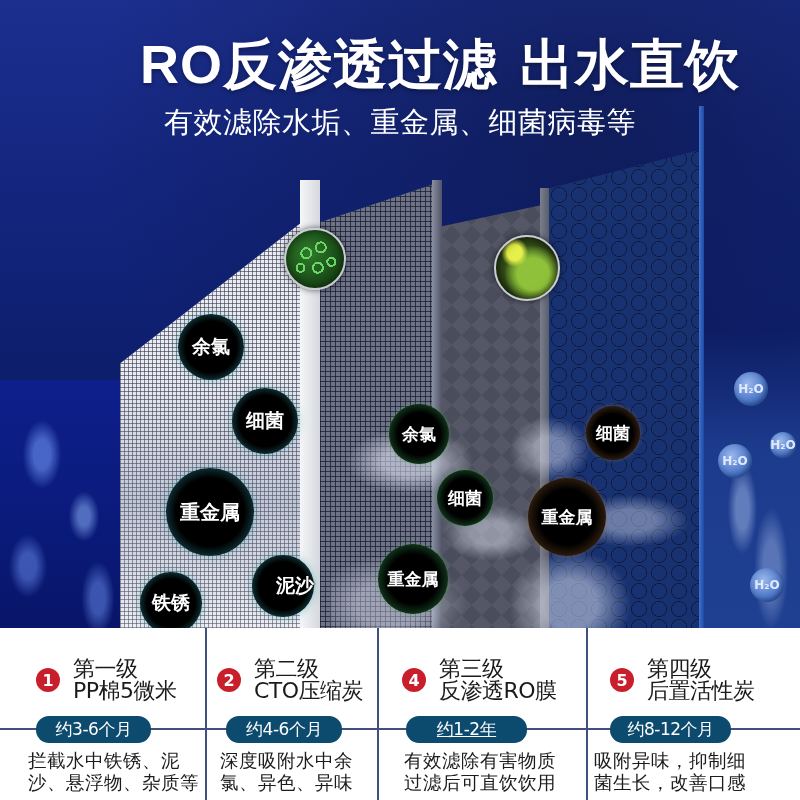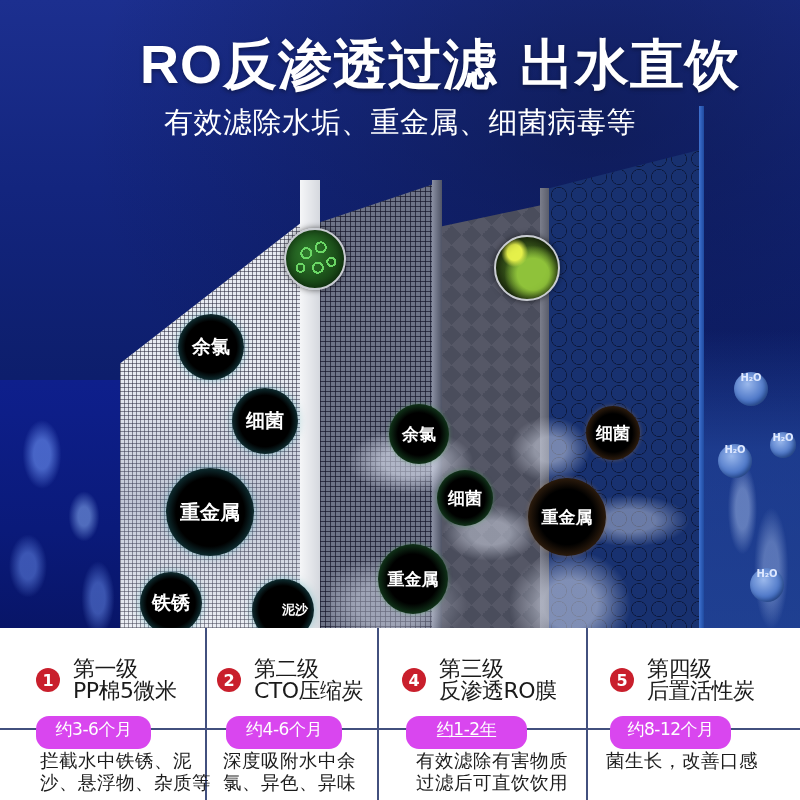--- a/index.html
+++ b/index.html
@@ -157,8 +157,8 @@
   .h2o {
     position: absolute; border-radius: 50%;
     background: radial-gradient(circle at 40% 35%, #9ab8ec, #3c68bf 70%, #2a4e9a);
-    color: #dfe9ff; font-size: 10px; font-weight: bold;
-    display: flex; align-items: flex-start; justify-content: center;
+    color: #dfe9ff; font-size: 12px; font-weight: bold;
+    display: flex; align-items: center; justify-content: center;
     box-shadow: inset -2px -2px 4px rgba(0,0,0,0.3);
   }
 

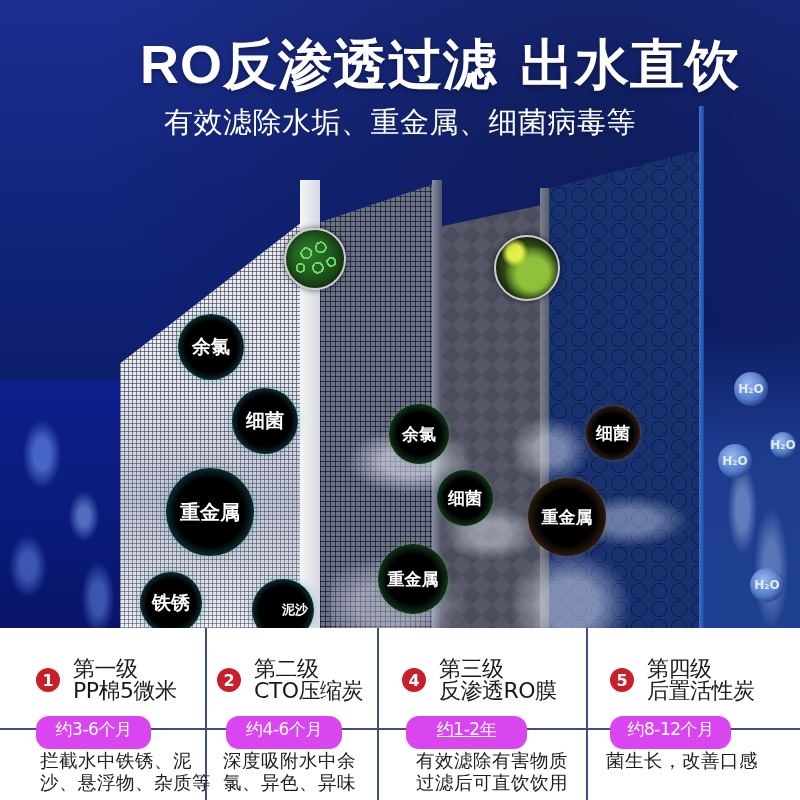--- a/index.html
+++ b/index.html
@@ -217,7 +217,7 @@
   <div class="bubble b-teal" style="left:166px;top:468px;width:88px;height:88px;font-size:20px;">
       <span>重金属</span>
     </div>
-  <div class="bubble b-teal" style="left:252px;top:579px;width:62px;height:62px;font-size:13px;padding-left:24px;">
+  <div class="bubble b-teal" style="left:252px;top:555px;width:62px;height:62px;font-size:19px;padding-left:24px;">
       <span>泥沙</span>
     </div>
   <div class="bubble b-teal" style="left:140px;top:572px;width:62px;height:62px;font-size:19px;">

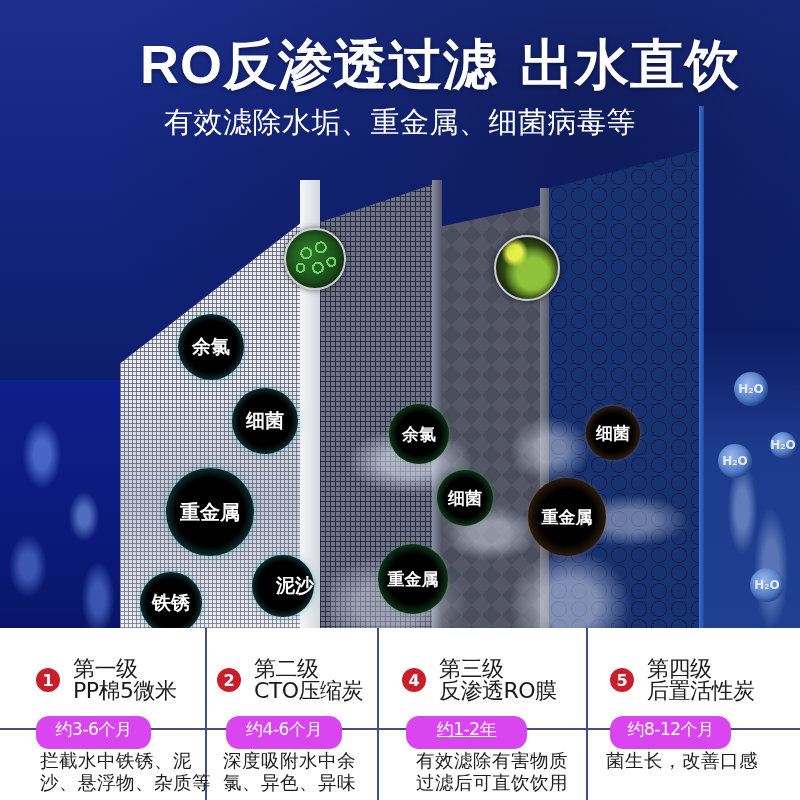--- a/index.html
+++ b/index.html
@@ -179,7 +179,7 @@
   }
   .names { color: #1a1a1a; font-size: 22px; line-height: 22px; font-family: "DejaVu Sans", sans-serif; letter-spacing: -0.5px; margin-left: 8px; }
   .pill {
-    position: absolute; top: 88px; height: 33px; border-radius: 13px; background: #d946ef;
+    position: absolute; top: 88px; height: 27px; border-radius: 13px; background: #0c4a6e;
     color: #fff; font-size: 17px; line-height: 26px; text-align: center; letter-spacing: -0.5px;
   }
   .desc {

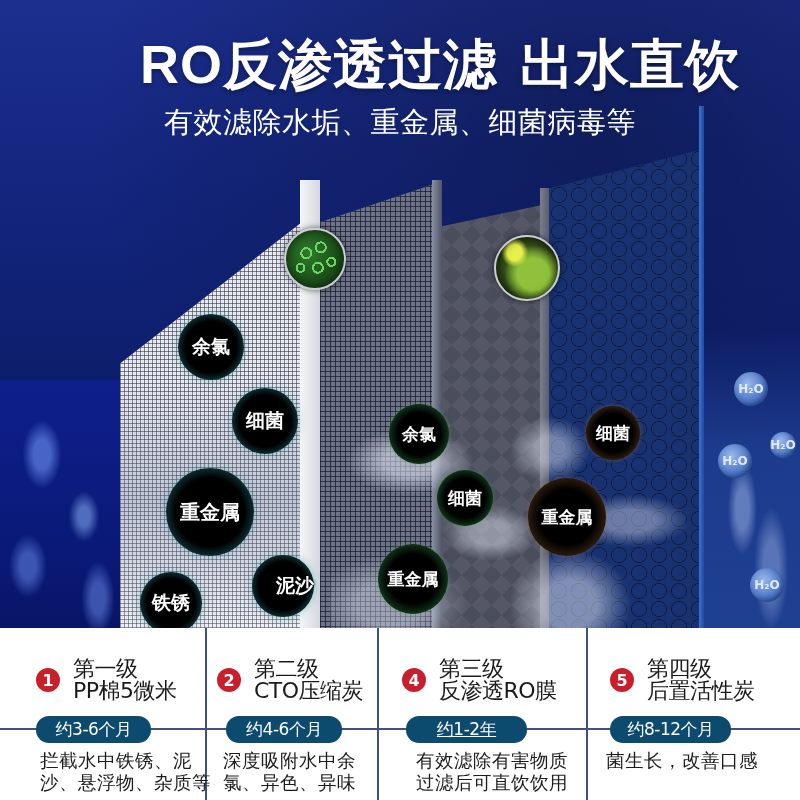--- a/index.html
+++ b/index.html
@@ -184,7 +184,7 @@
   }
   .desc {
     position: absolute; top: 122px; color: #1c1c1c; font-size: 18.5px; line-height: 22px;
-    letter-spacing: 0.5px; white-space: nowrap; margin-left: 12px;
+    letter-spacing: 0.5px; white-space: nowrap;
   }
 </style>
 </head>

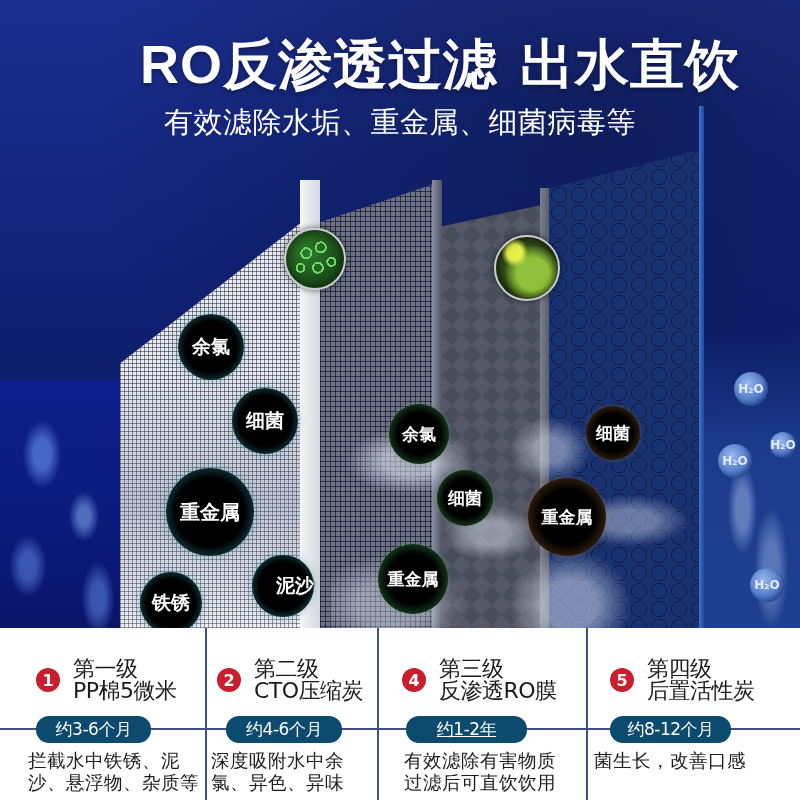--- a/index.html
+++ b/index.html
@@ -290,7 +290,7 @@
       </div>
     </div>
     <div class="pill" style="left:19px;width:116px;">约4-6个月</div>
-    <div class="desc" style="left:4px;">
+    <div class="desc" style="left:13px;">
       <div>深度吸附水中余</div>
       <div>氯、异色、异味</div>
     </div>

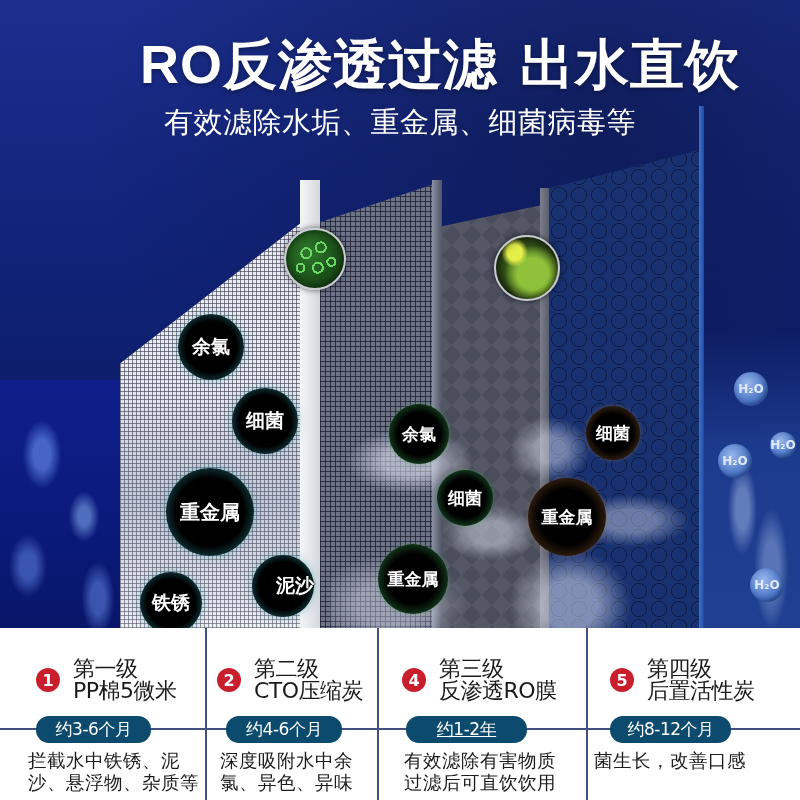--- a/index.html
+++ b/index.html
@@ -321,6 +321,7 @@
     </div>
     <div class="pill" style="left:22px;width:121px;">约8-12个月</div>
     <div class="desc" style="left:6px;">
+      <div>吸附异味，抑制细</div>
       <div>菌生长，改善口感</div>
     </div>
   </div>

